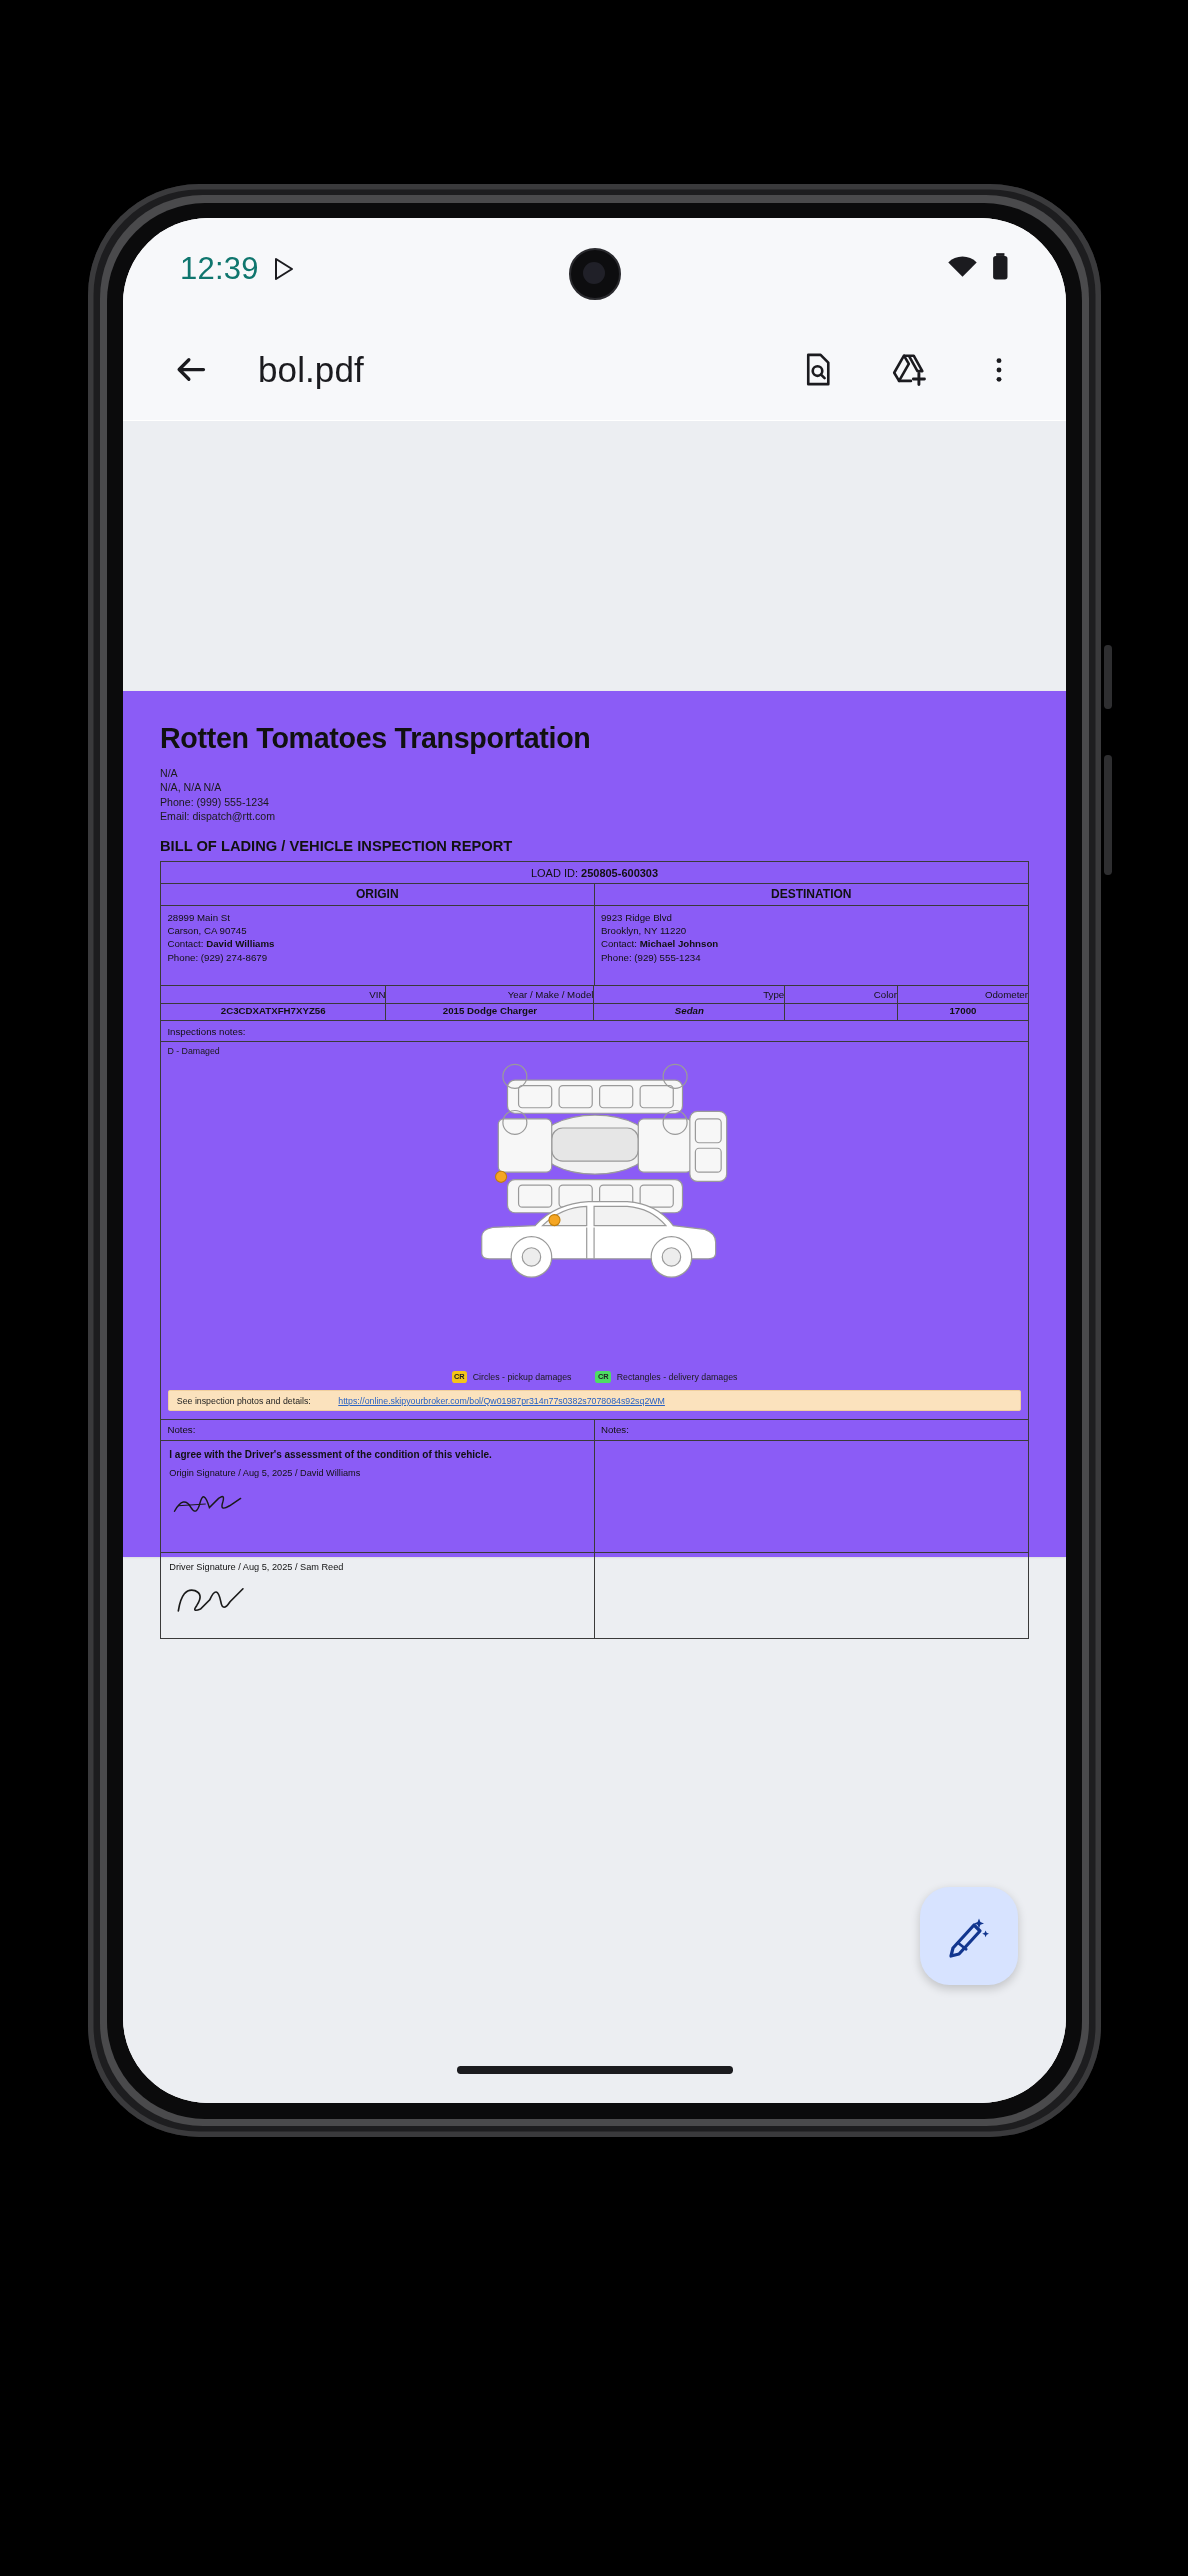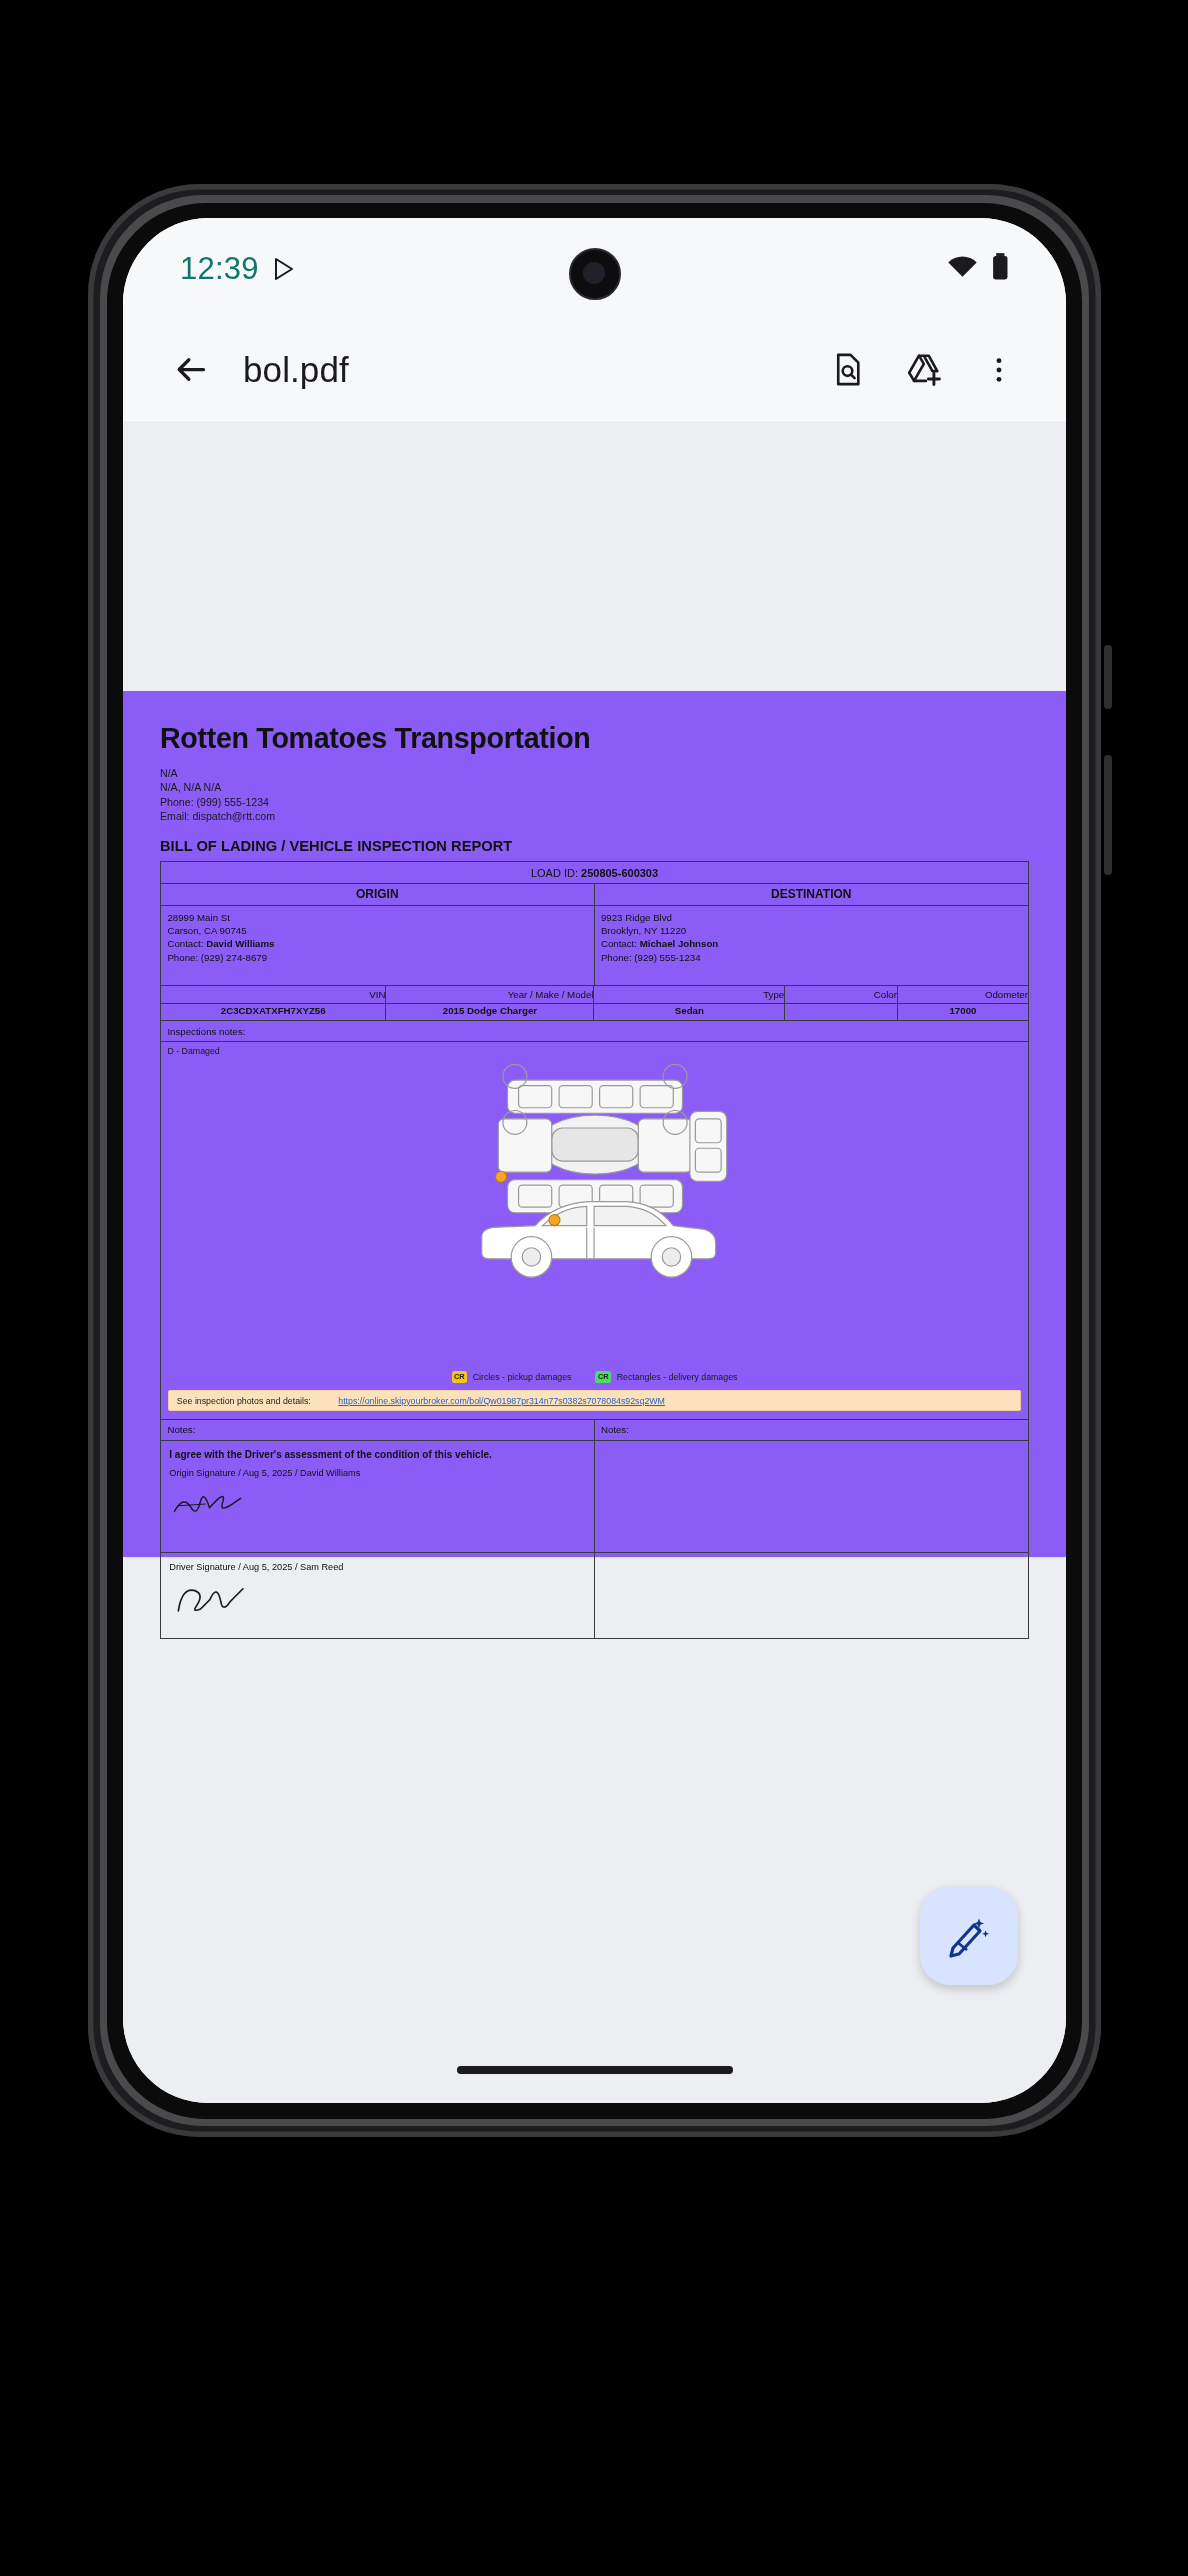--- a/index.html
+++ b/index.html
@@ -133,7 +133,7 @@
     align-items: center;
     padding: 0 31px;
     box-sizing: border-box;
-    gap: 4px;
+    gap: 19px;
   }
   .icon-btn {
     width: 72px;

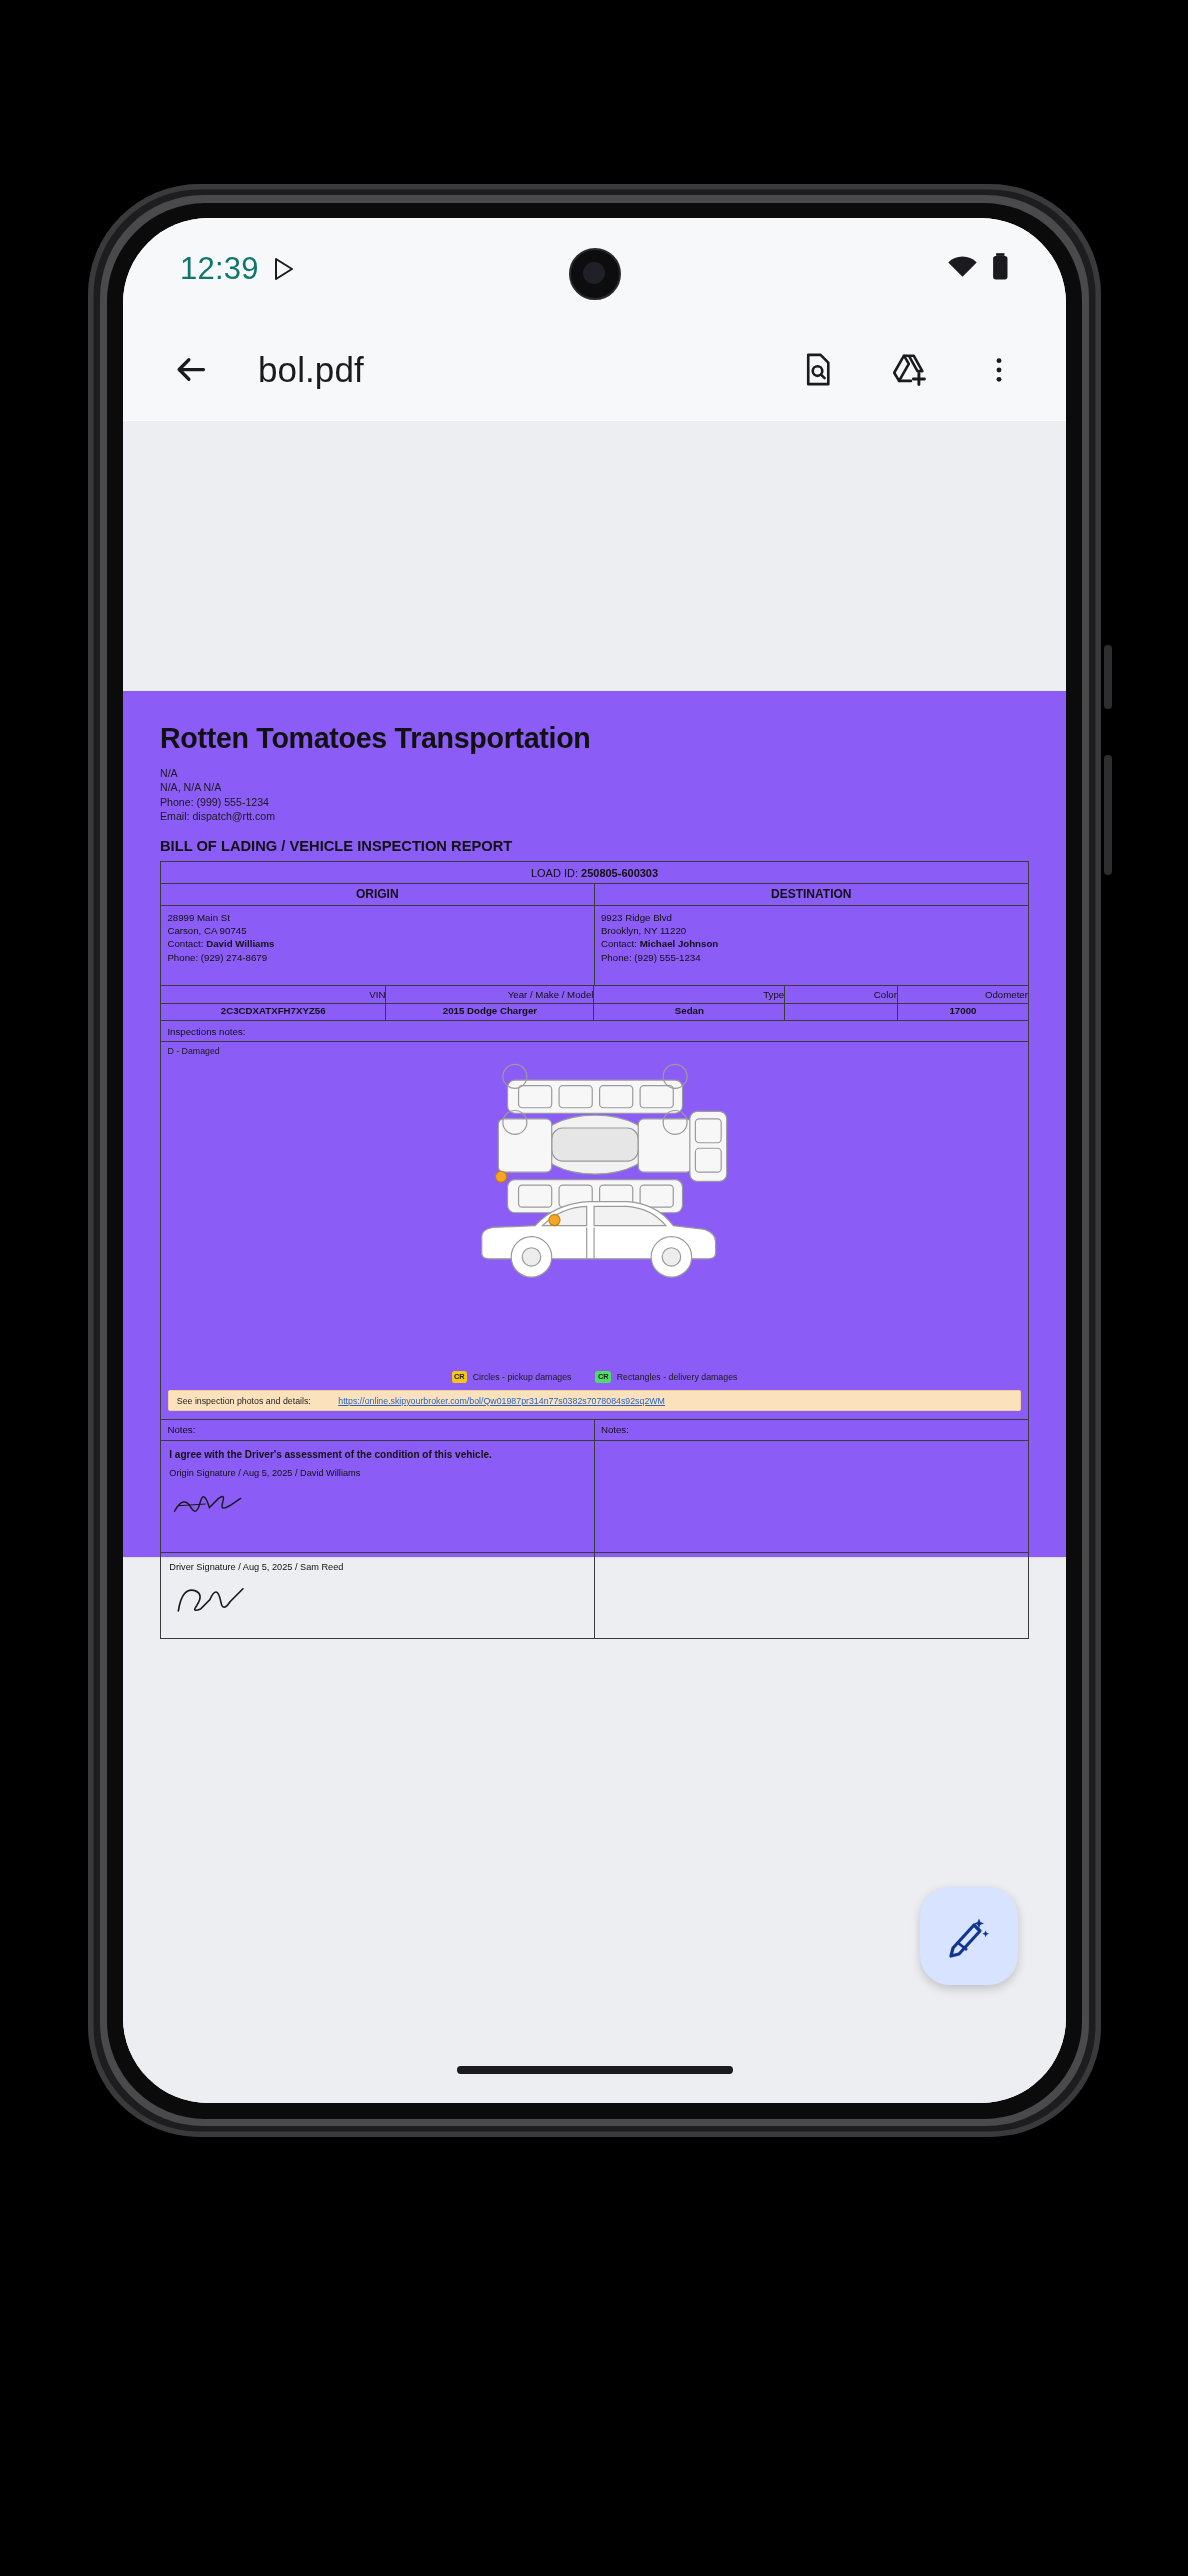--- a/index.html
+++ b/index.html
@@ -478,7 +478,7 @@
         <div class="row bb">
           <div class="cell br vin-val" style="width:26%;">2C3CDXATXFH7XYZ56</div>
           <div class="cell br vin-val" style="width:24%;">2015 Dodge Charger</div>
-          <div class="cell br vin-val" style="width:22%;">Sedan</div>
+          <div class="cell br vin-val" style="width:22%;font-style:italic;">Sedan</div>
           <div class="cell br vin-val" style="width:13%;"></div>
           <div class="cell vin-val" style="width:15%;">17000</div>
         </div>

